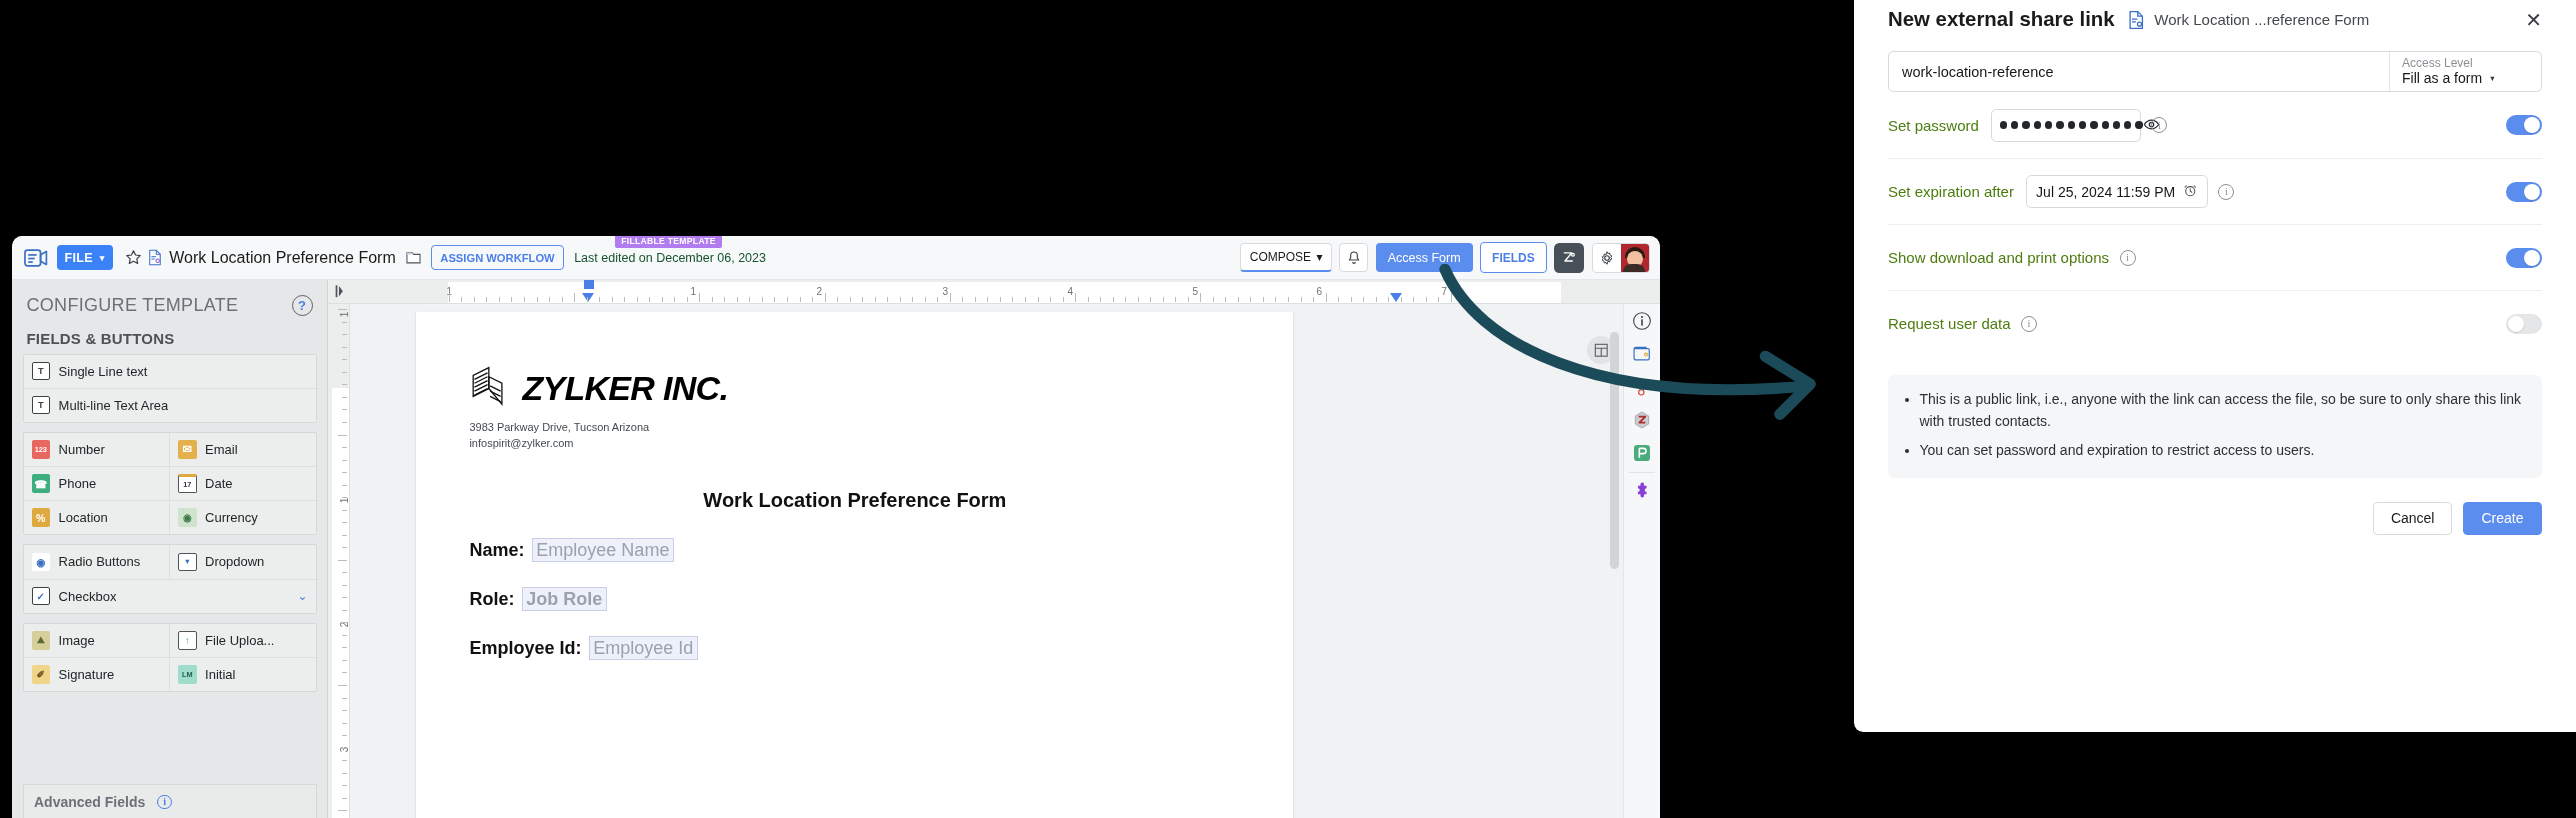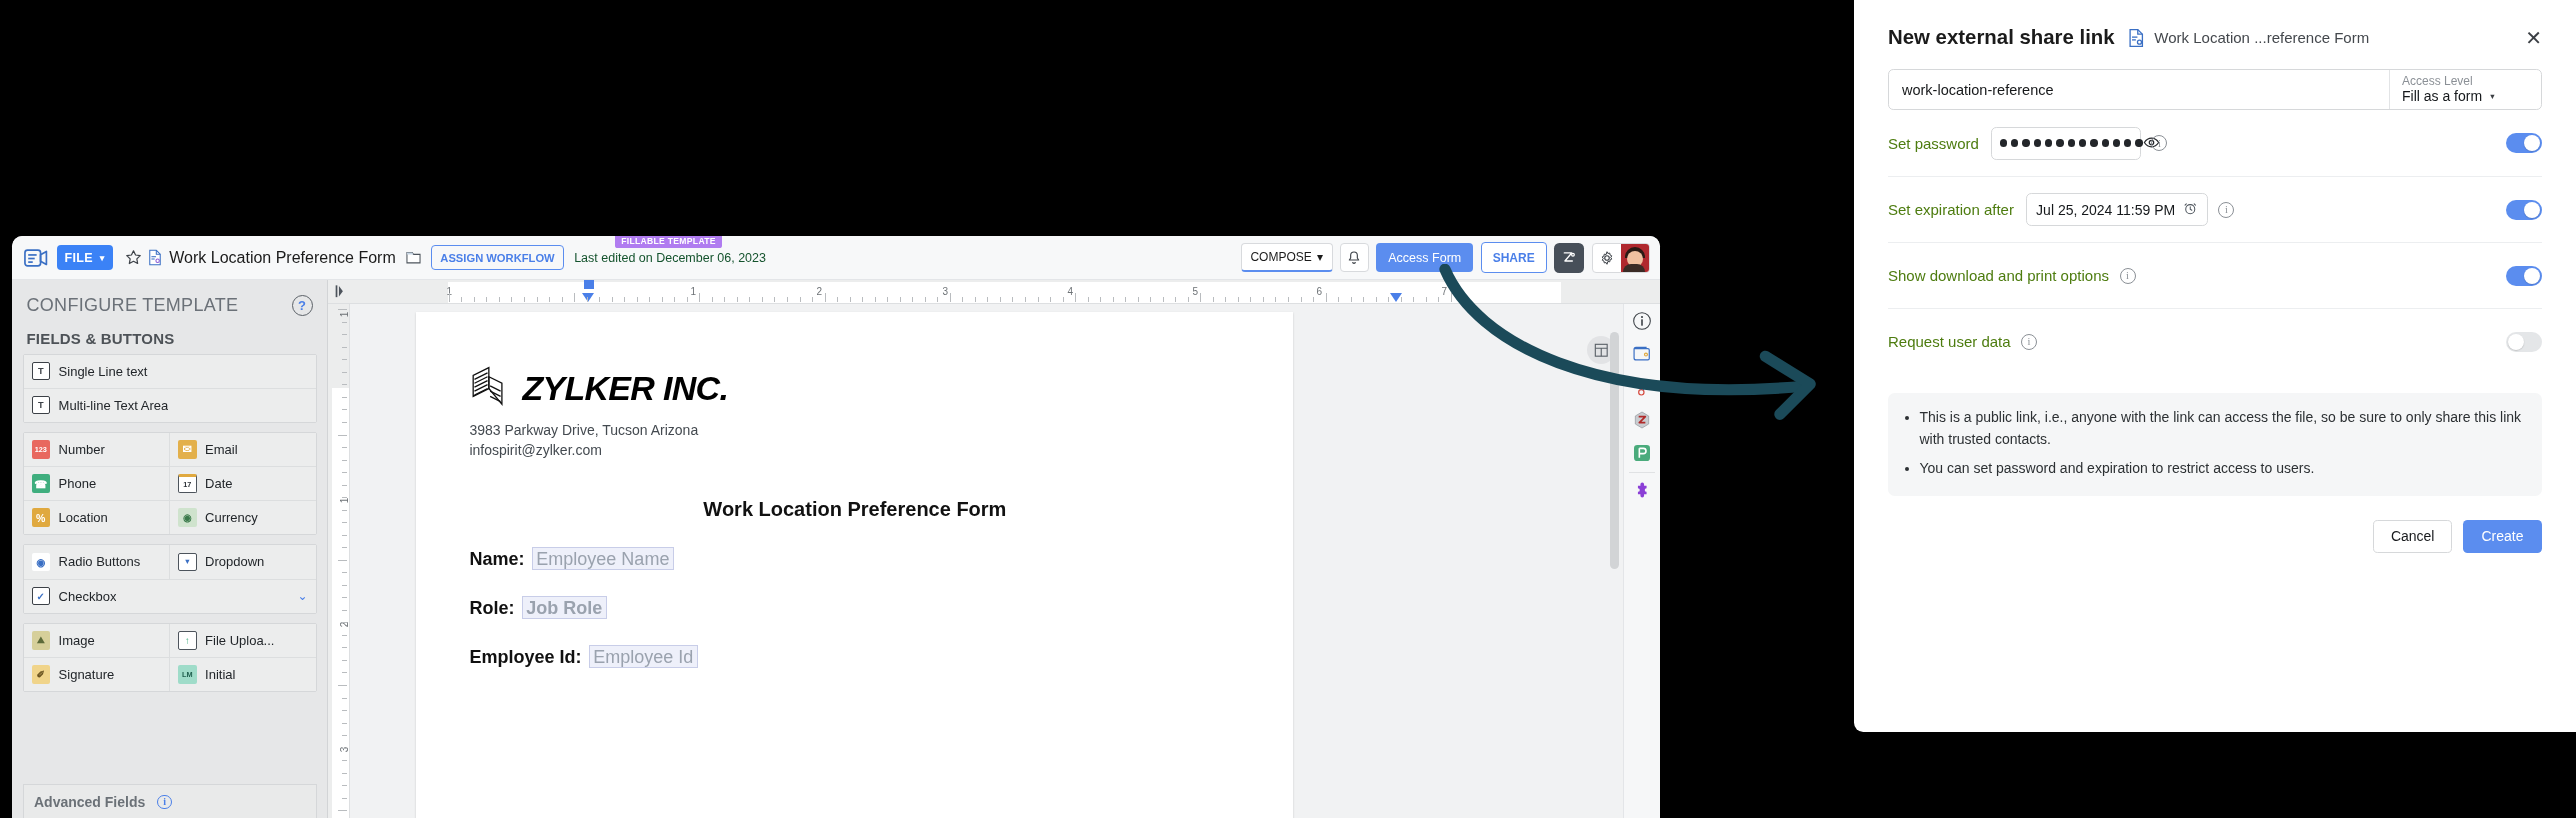--- a/index.html
+++ b/index.html
@@ -170,7 +170,7 @@
     background: #fff; border-radius: 0 0 0 9.2px; box-shadow: 0 0 14.5px rgba(0,0,0,.25);
     padding: 0 34px;
   }
-  .dlg-head { display: flex; align-items: center; padding-top: 26px; }
+  .dlg-head { display: flex; align-items: center; padding-top: 8px; }
   .dlg-title { font-size: 20.4px; font-weight: bold; color: #1b1b1b; white-space: nowrap; }
   .dlg-docicon { margin: 0 9.2px 0 12px; width: 18.5px; height: 20px; flex:none; }
   .dlg-sub { font-size: 15px; color: #44484d; white-space: nowrap; }

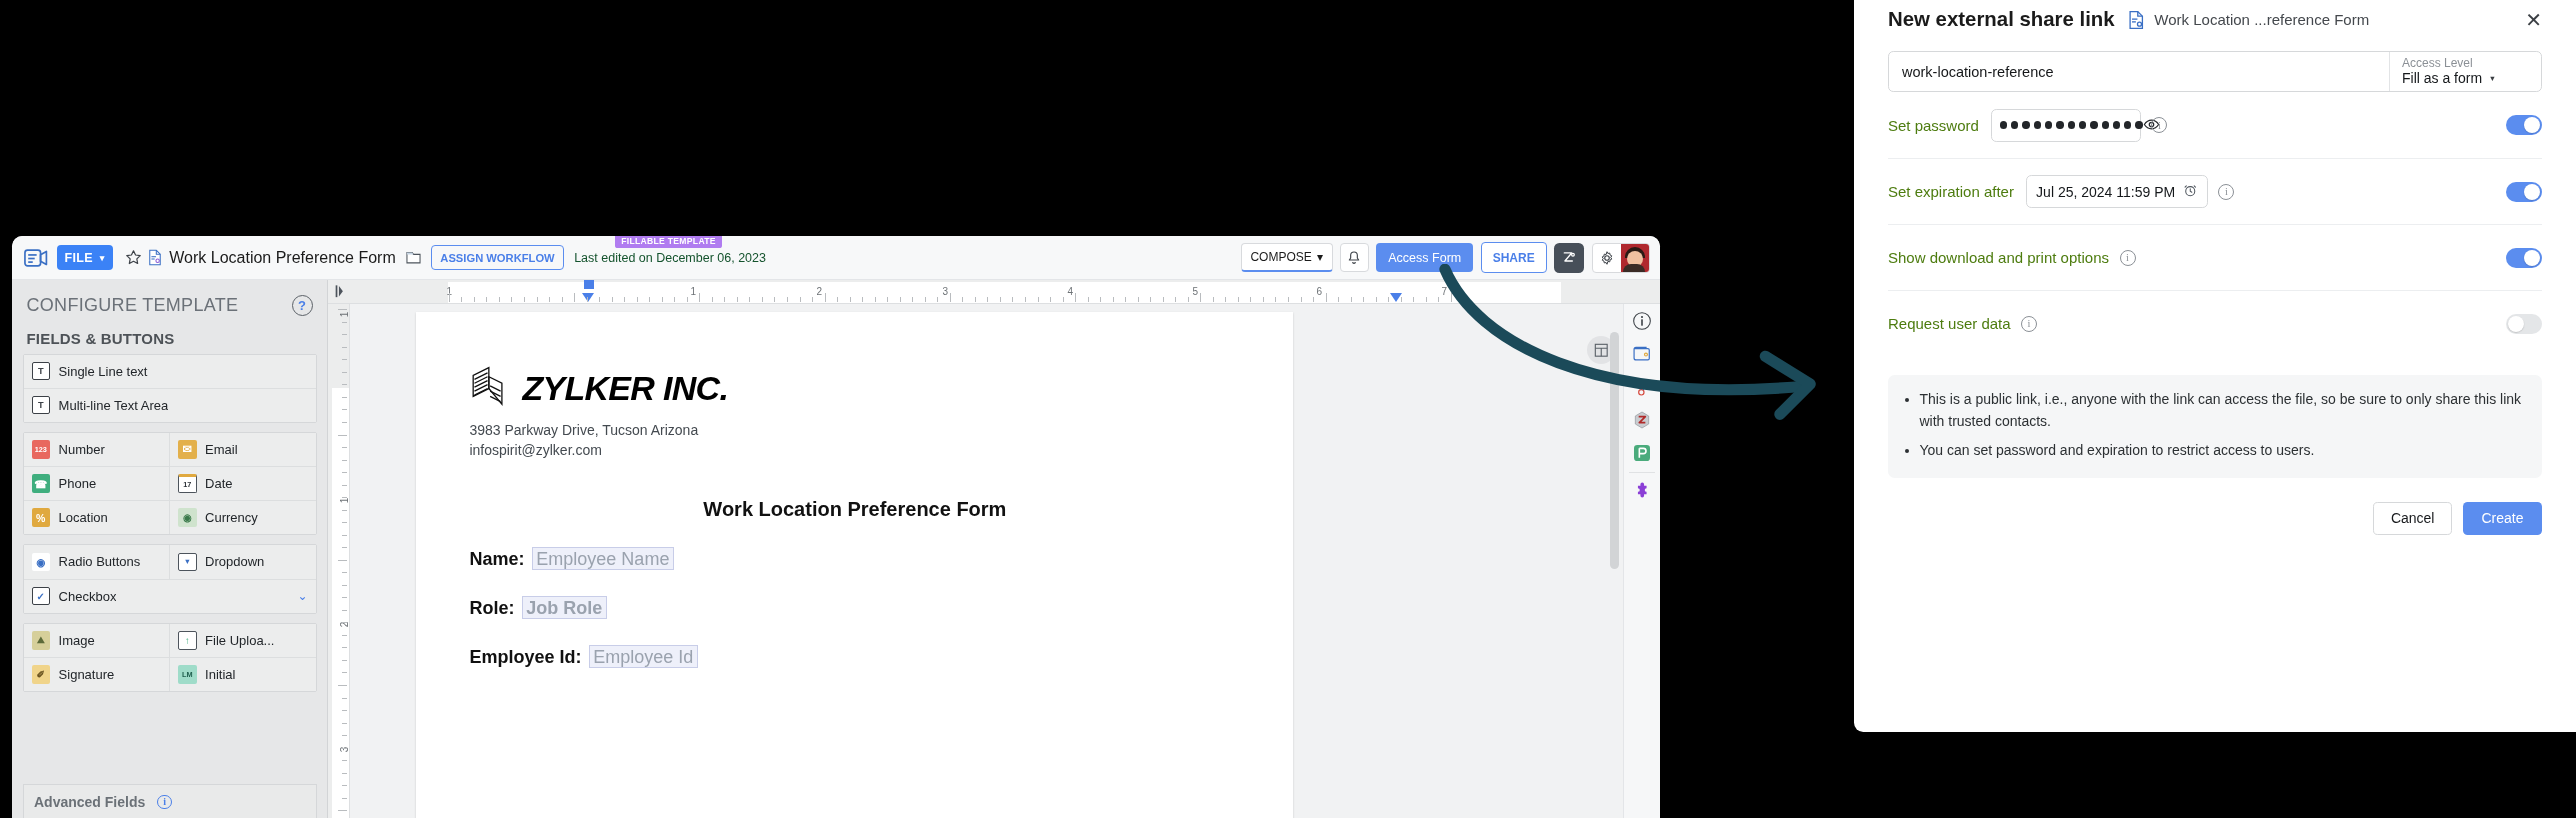--- a/index.html
+++ b/index.html
@@ -281,7 +281,7 @@
             </svg>
         </div>
         <div class="access-btn">Access Form</div>
-        <div class="share-btn">SHARE</div>
+        <div class="share-btn">FIELDS</div>
         <div class="zia-btn">
           <svg viewBox="0 0 30 30" width="18.5" height="18.5">
             <path d="M7 8h12l-11 13h12" fill="none" stroke="#fff" stroke-width="2.2" stroke-linejoin="round" stroke-linecap="round"></path>

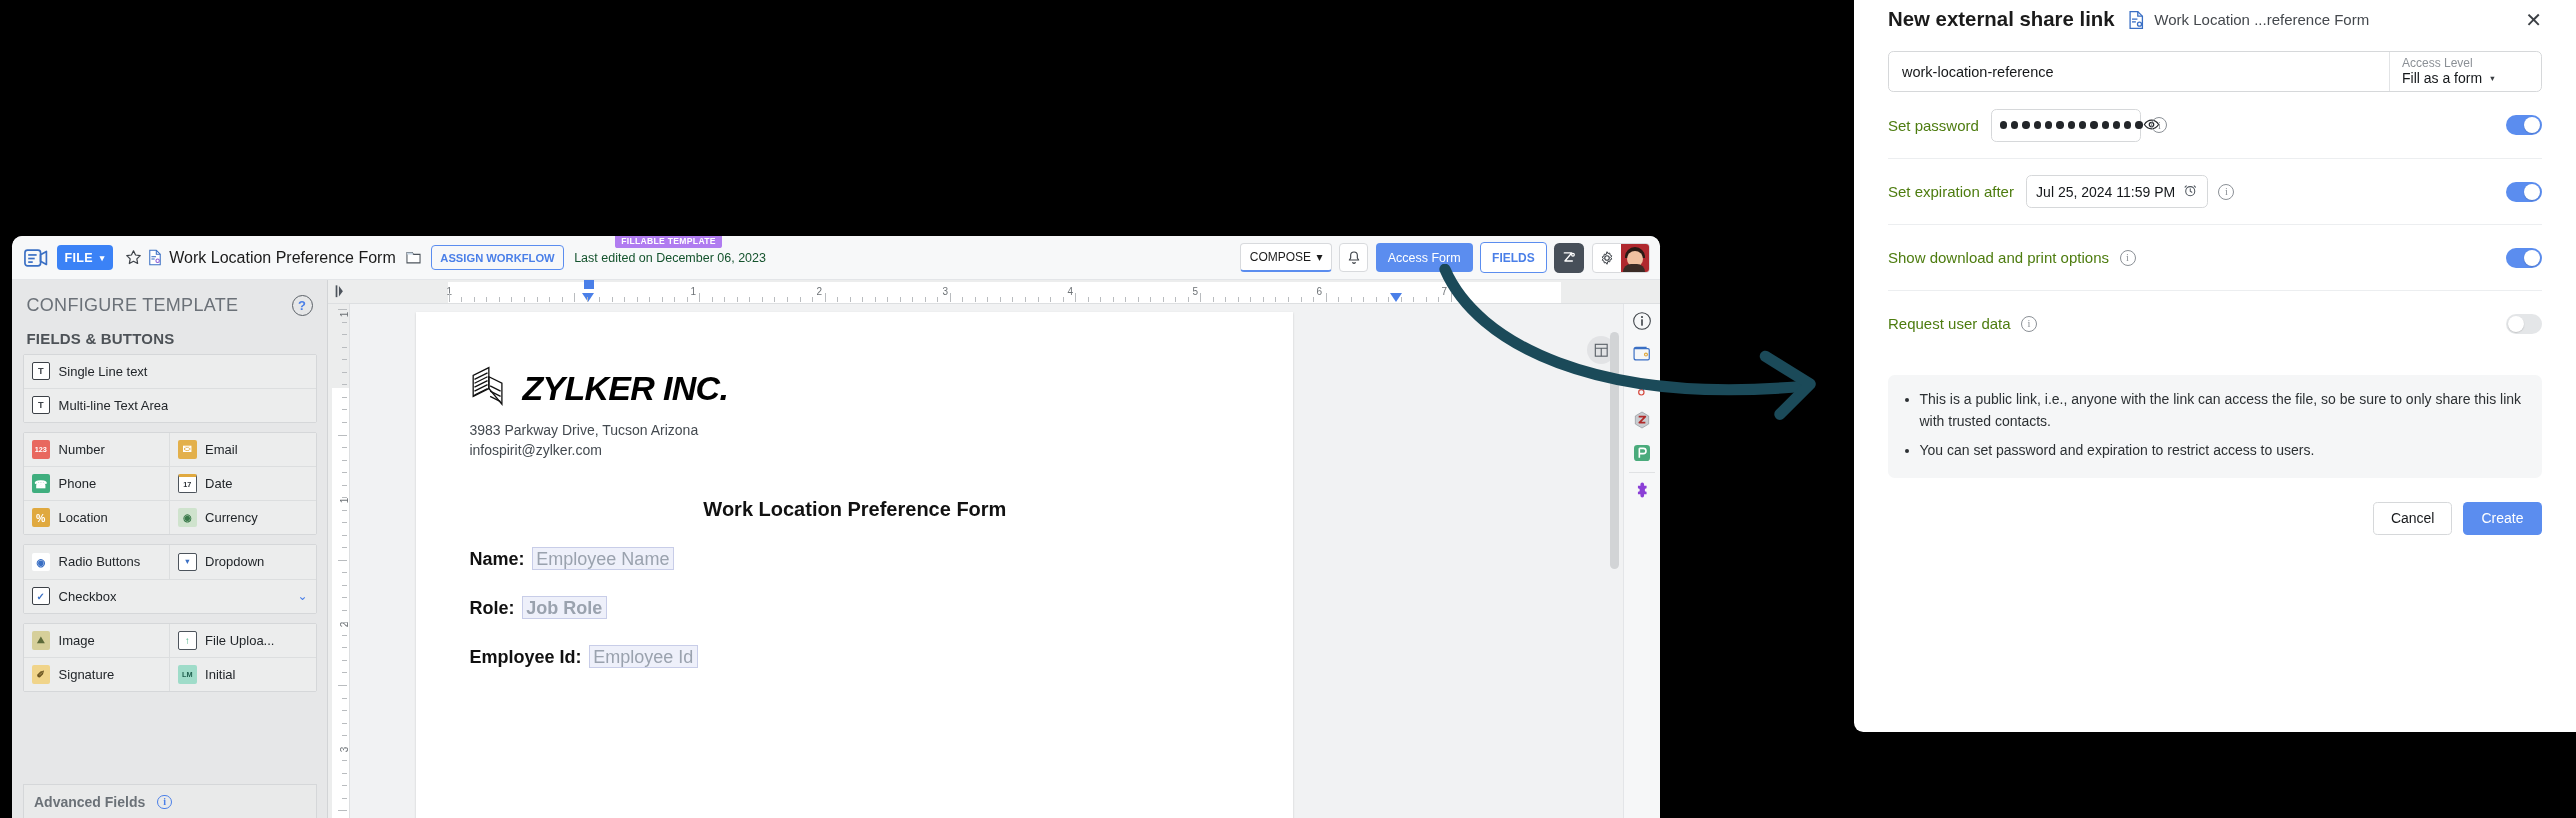--- a/index.html
+++ b/index.html
@@ -136,7 +136,7 @@
   .logo-mark { width: 41px; height: 47px; flex: none; }
   .logo-text { font-size: 34px; font-weight: bold; font-style: italic; letter-spacing: -0.7px;
                font-family: "Liberation Sans", sans-serif; color: #000; }
-  .addr { padding: 8px 0 0 53px; font-size: 14px; line-height: 1.45; color: #444a50; }
+  .addr { padding: 8px 0 0 53px; font-size: 11px; line-height: 1.45; color: #444a50; }
   .doc-h1 { text-align: center; font-size: 20px; font-weight: bold; margin-top: 37px; color: #111; }
   .fieldline { font-size: 18px; font-weight: bold; color: #111; padding-left: 53px; margin-top: 28px; }
   .fieldline .ph {

